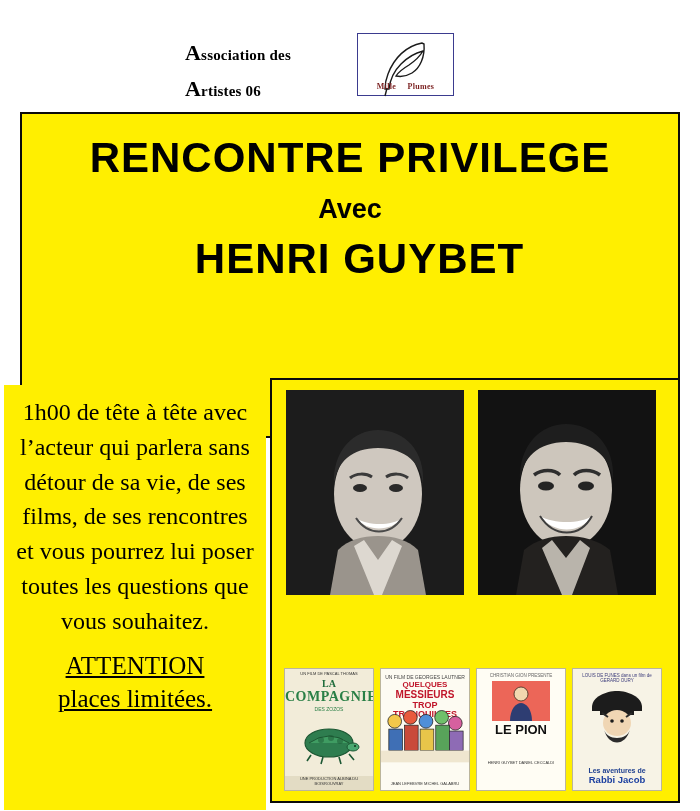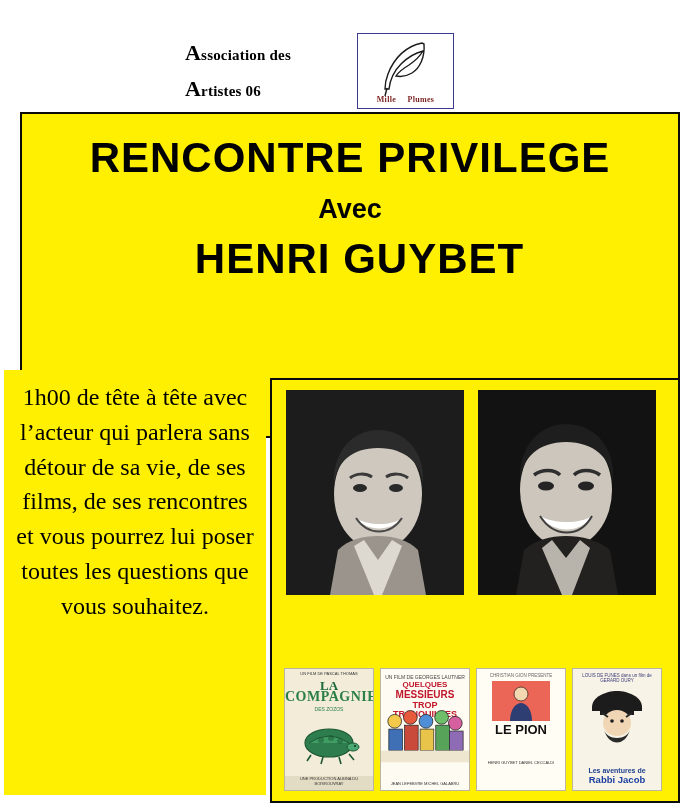--- a/index.html
+++ b/index.html
@@ -56,7 +56,7 @@
     left: 357px;
     top: 33px;
     width: 97px;
-    height: 76px;
+    height: 63px;
     border: 1px solid #3b3b8f;
     background: #ffffff;
     box-sizing: border-box;

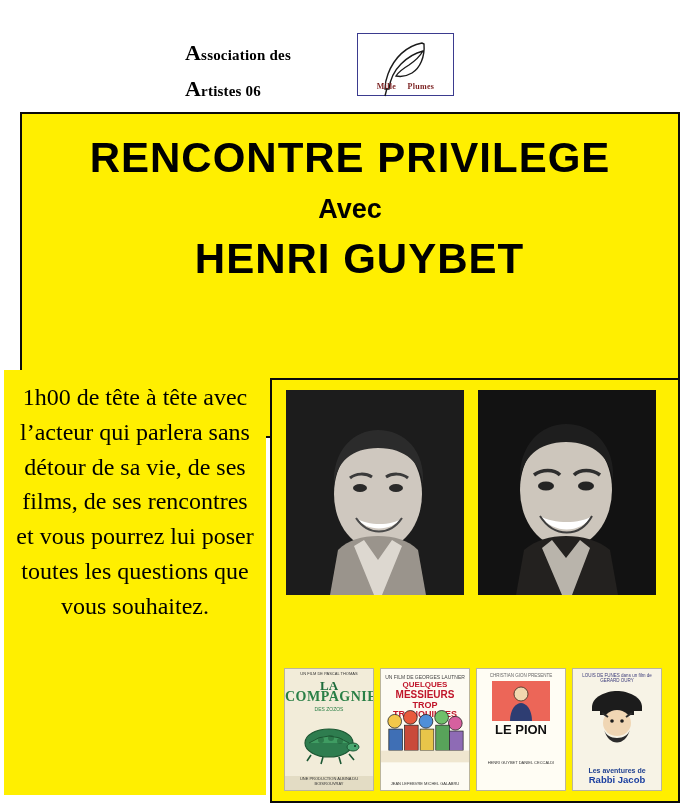--- a/index.html
+++ b/index.html
@@ -134,7 +134,7 @@
   .panel-left {
     position: absolute;
     left: 4px;
-    top: 370px;
+    top: 385px;
     width: 262px;
     height: 425px;
     background: #ffef00;

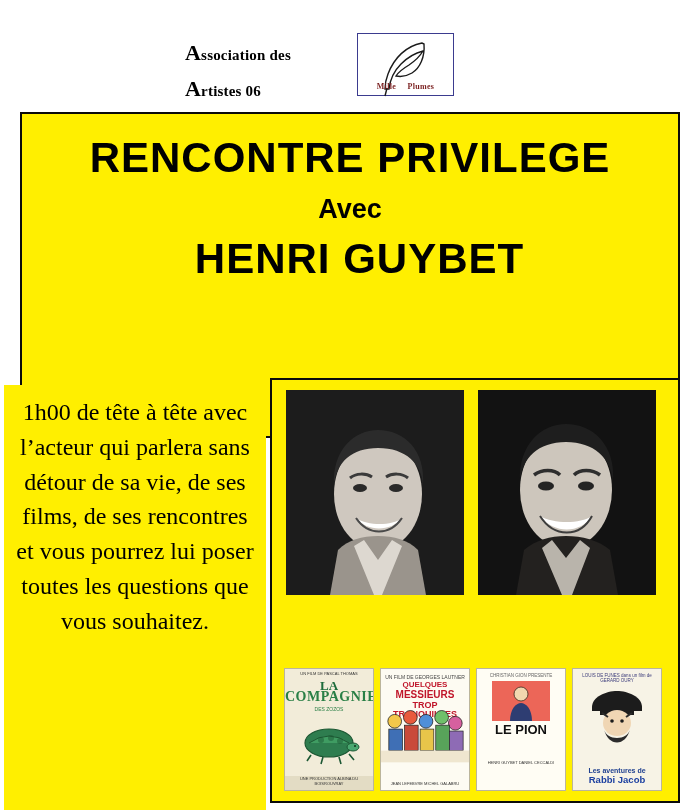--- a/index.html
+++ b/index.html
@@ -299,6 +299,10 @@
 
   <div class="panel-left">
     <p class="blurb">1h00 de tête à tête avec l’acteur qui parlera sans détour de sa vie, de ses films, de ses rencontres et vous pourrez lui poser toutes les questions que vous souhaitez.</p>
+    <div class="attention">
+      <span>ATTENTION</span>
+      <span>places limitées.</span>
+    </div>
   </div>
 
   <div class="panel-right">

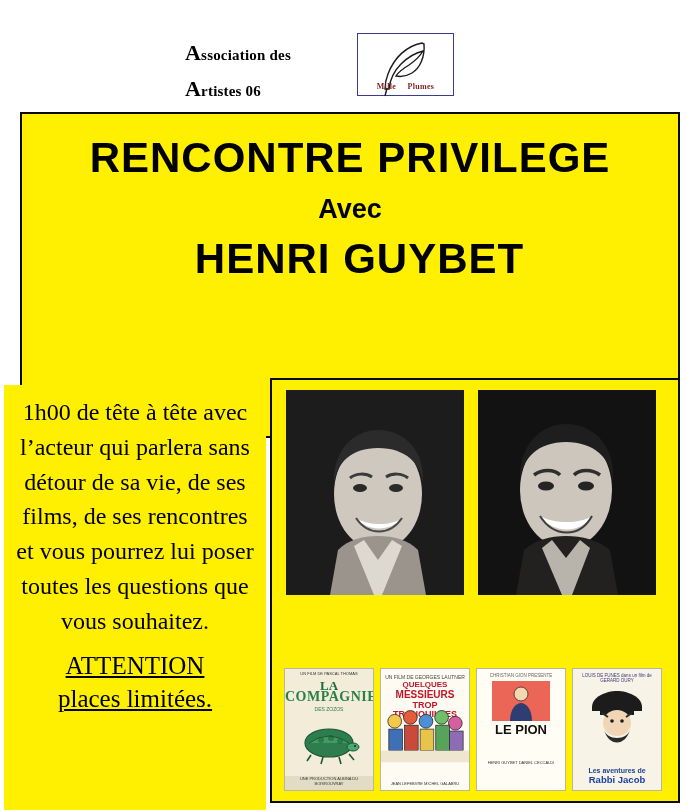--- a/index.html
+++ b/index.html
@@ -229,7 +229,7 @@
 
   
   .f1 { background: #f2ecd9; }
-  .f1 .t1 { top: 10px; font-size: 13px; color: #1d6b3a; font-family:"Liberation Serif",serif;}
+  .f1 .t1 { top: 10px; font-size: 10px; color: #1d6b3a; font-family:"Liberation Serif",serif;}
   .f1 .t2 { top: 21px; font-size: 14px; color: #2a7f46; letter-spacing:0.5px; font-family:"Liberation Serif",serif;}
   .f1 .turtle {
     position: absolute;

